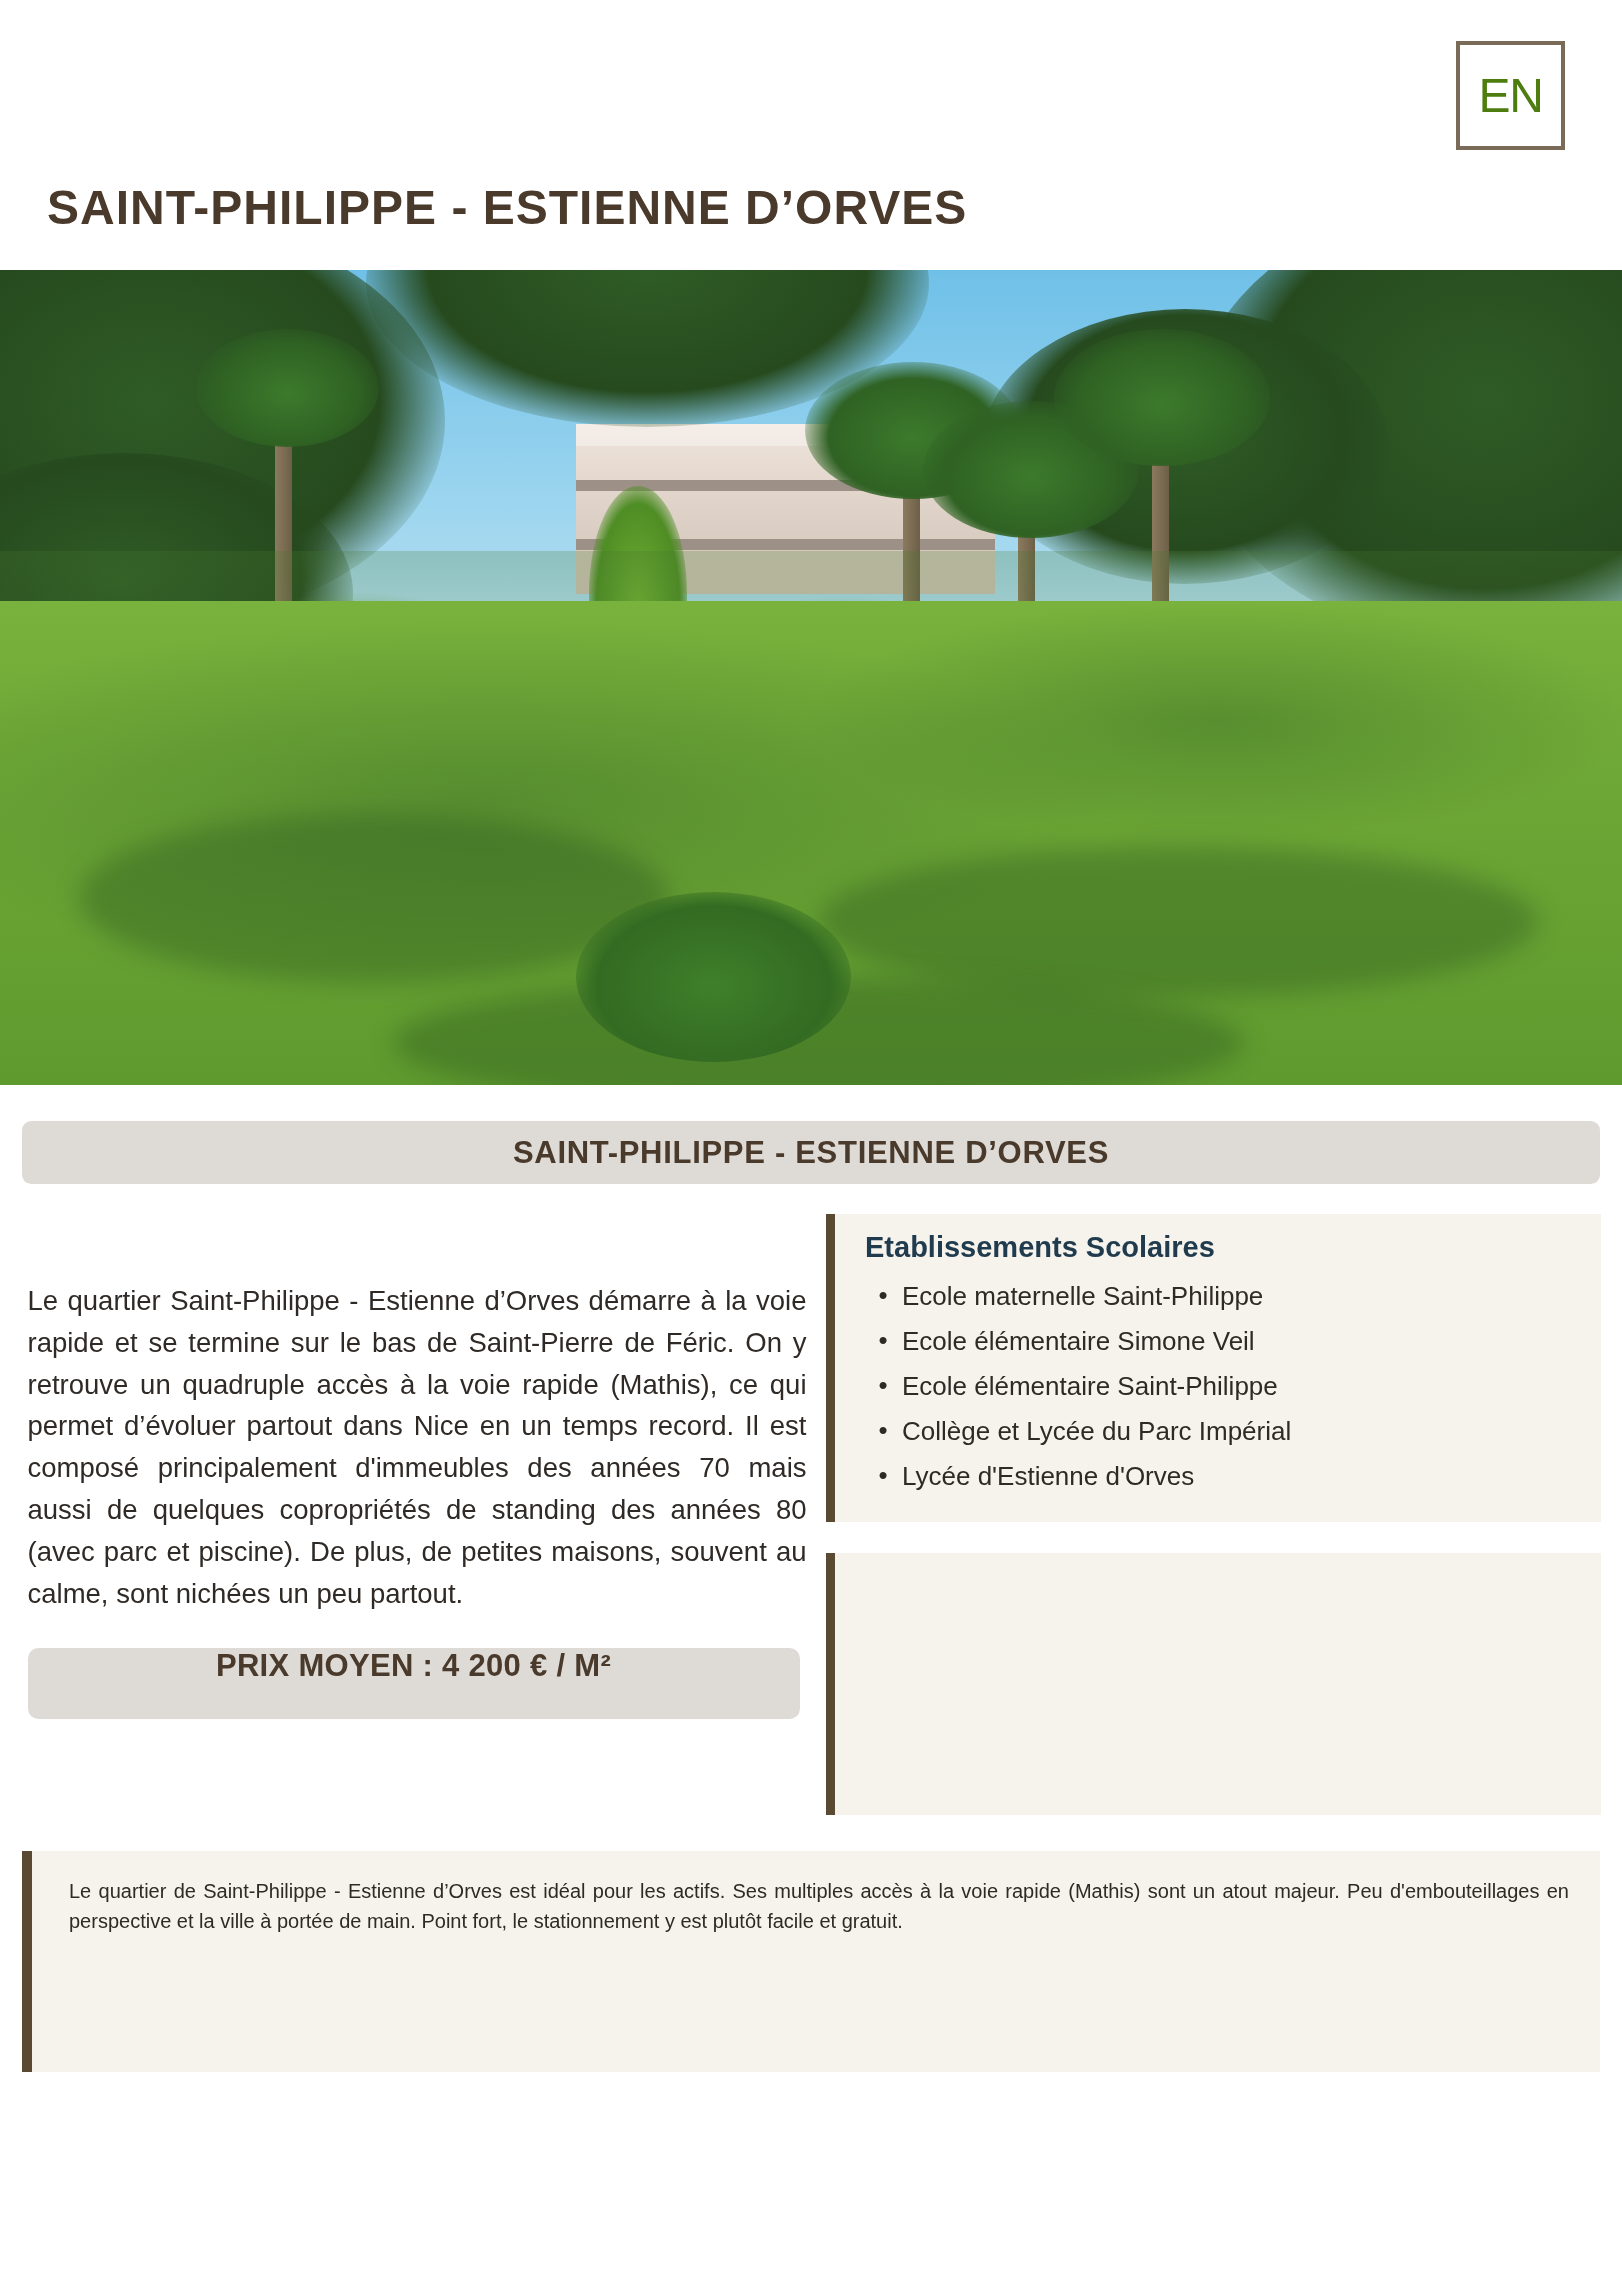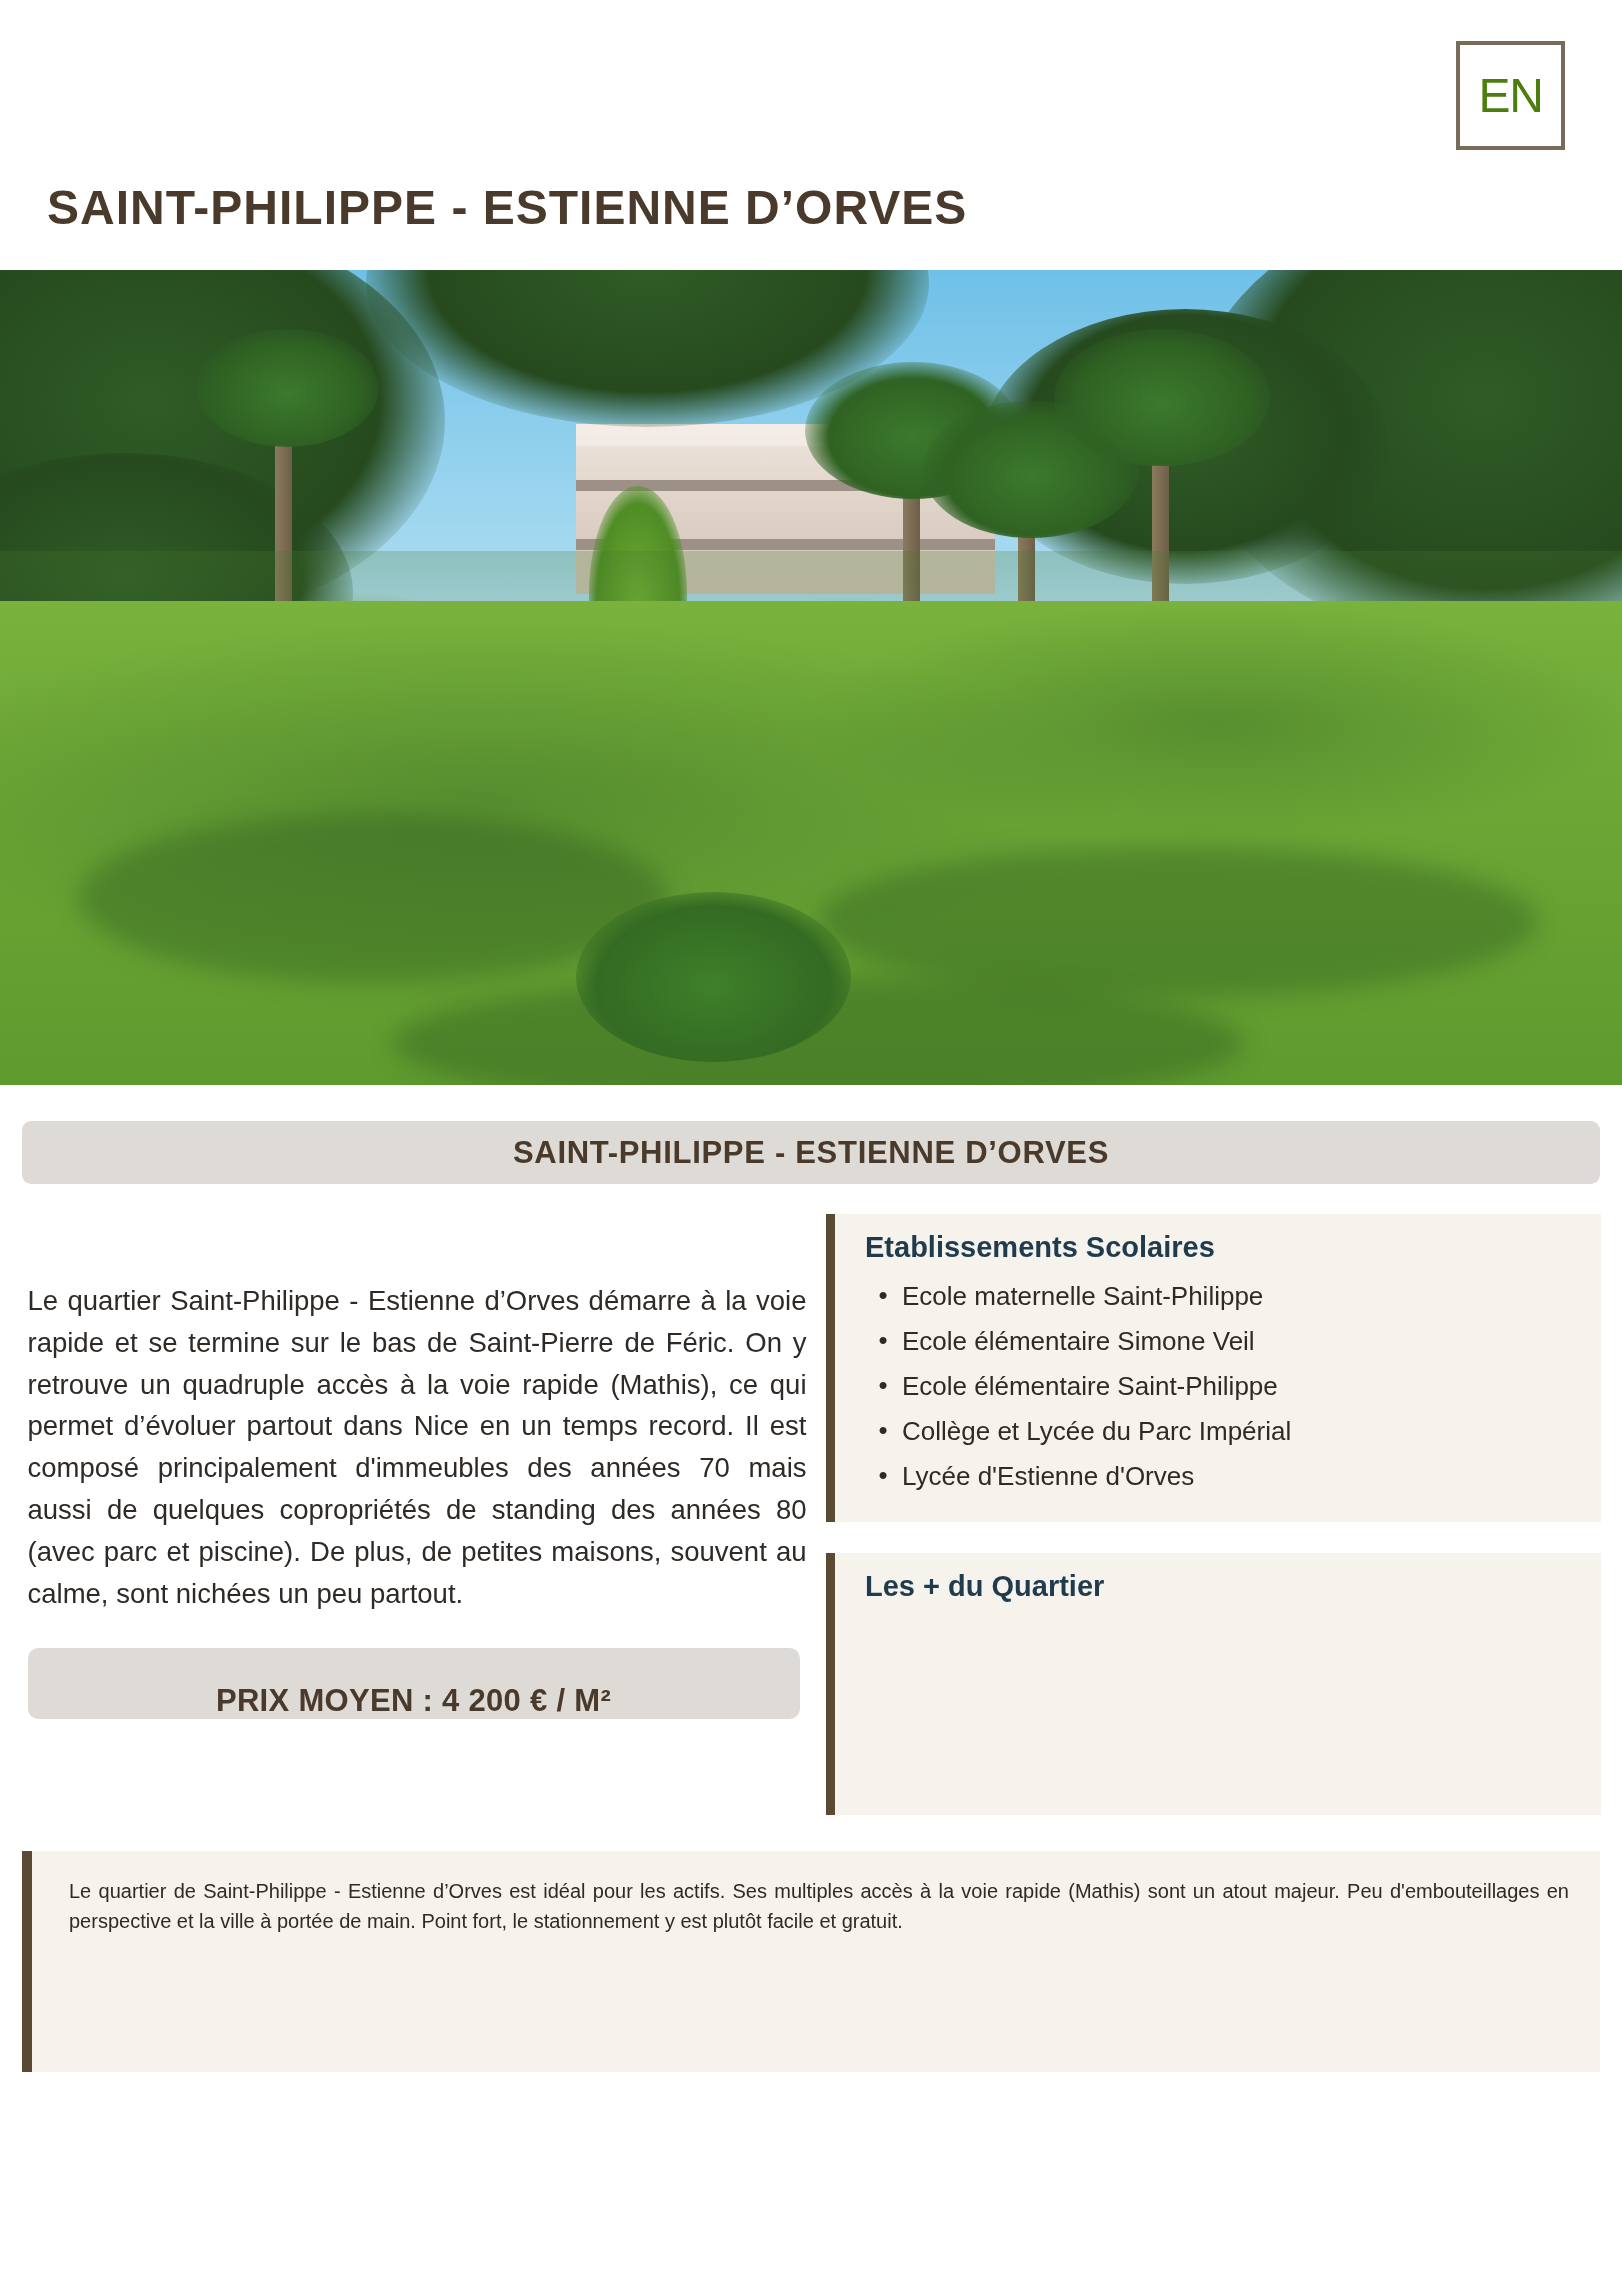--- a/index.html
+++ b/index.html
@@ -327,7 +327,6 @@
 </div>
 
 <div class="card card-plus">
-  <div class="card-title">Les + du Quartier</div>
 </div>
 
 <div class="summary">

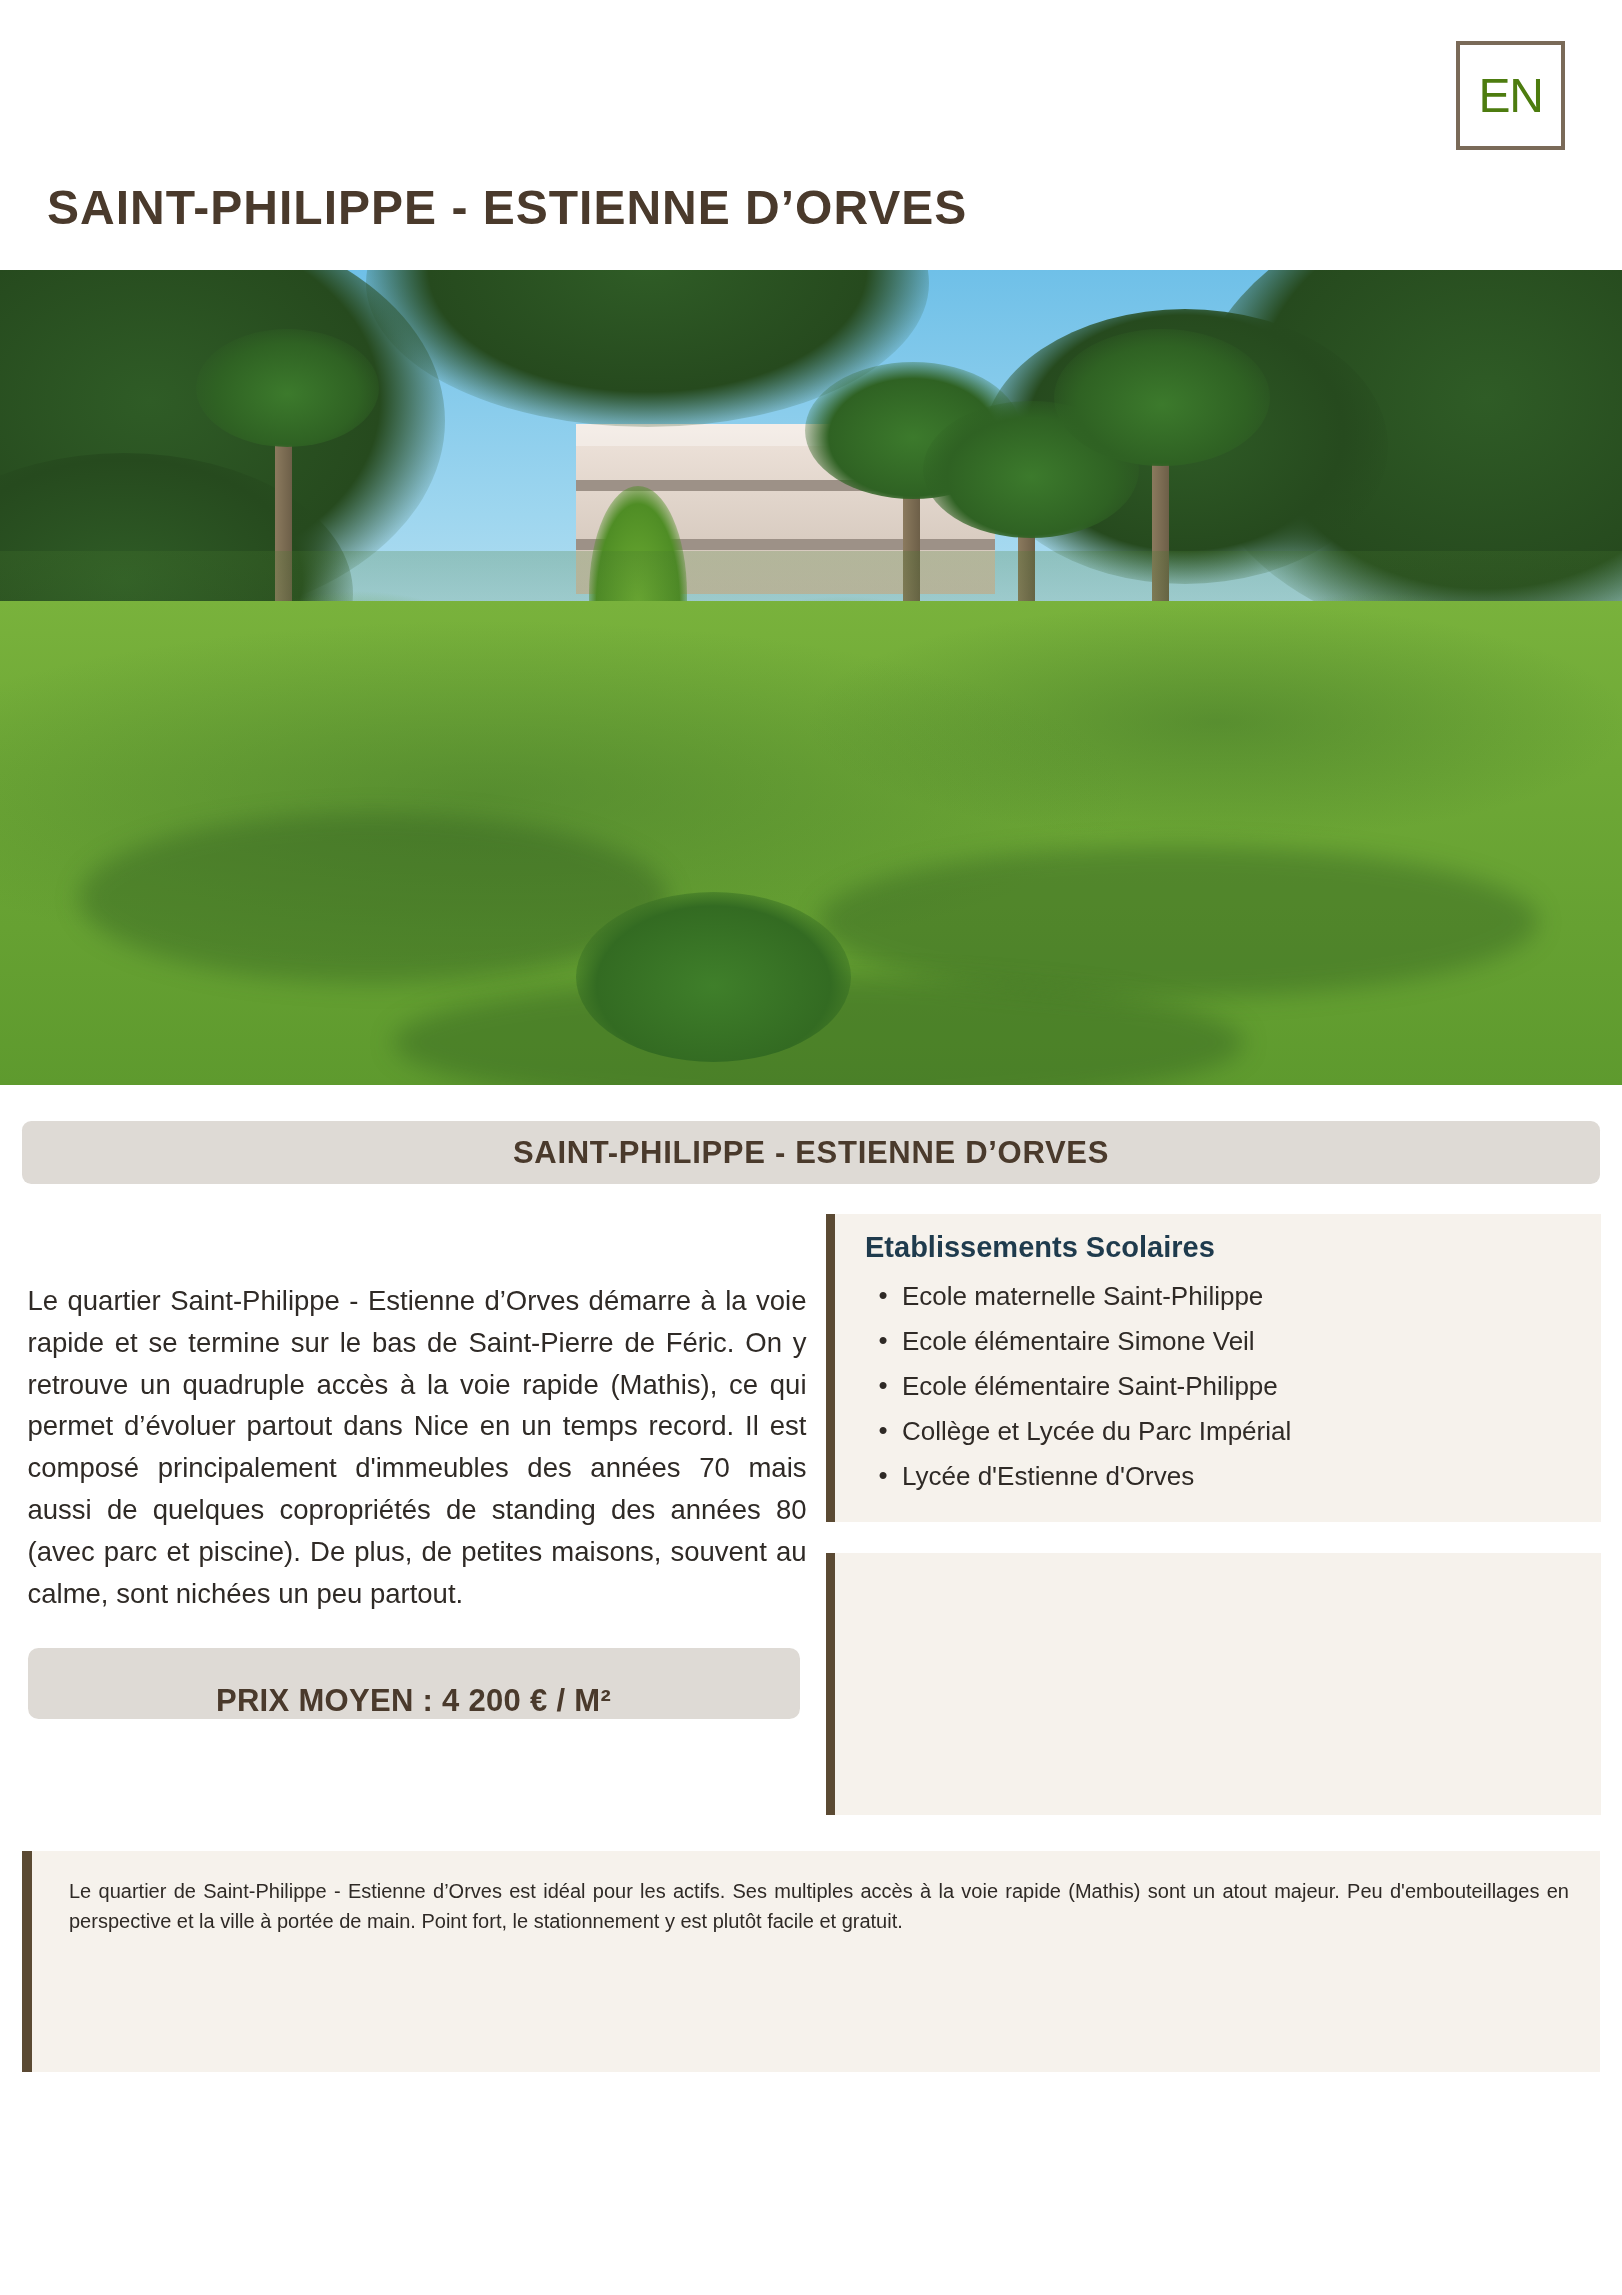--- a/index.html
+++ b/index.html
@@ -199,7 +199,7 @@
     background: #dedad5;
     border-radius: 10.5px;
     display: flex;
-    align-items: flex-end;
+    align-items: flex-start;
     justify-content: center;
   }
   .price-pill span {

